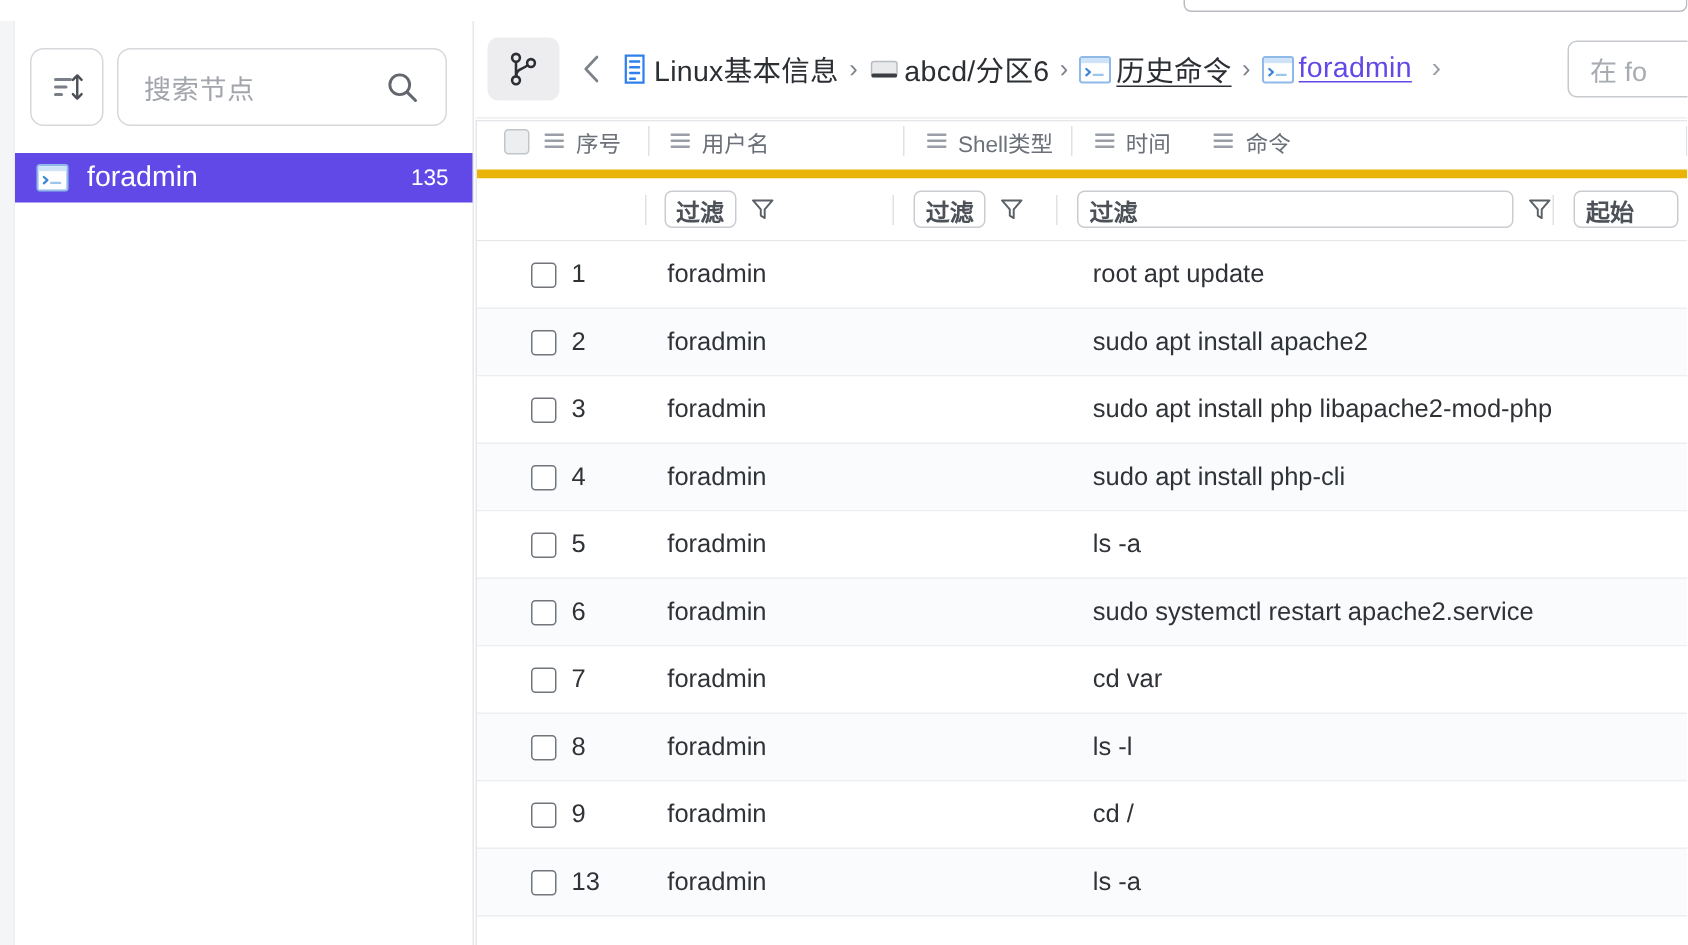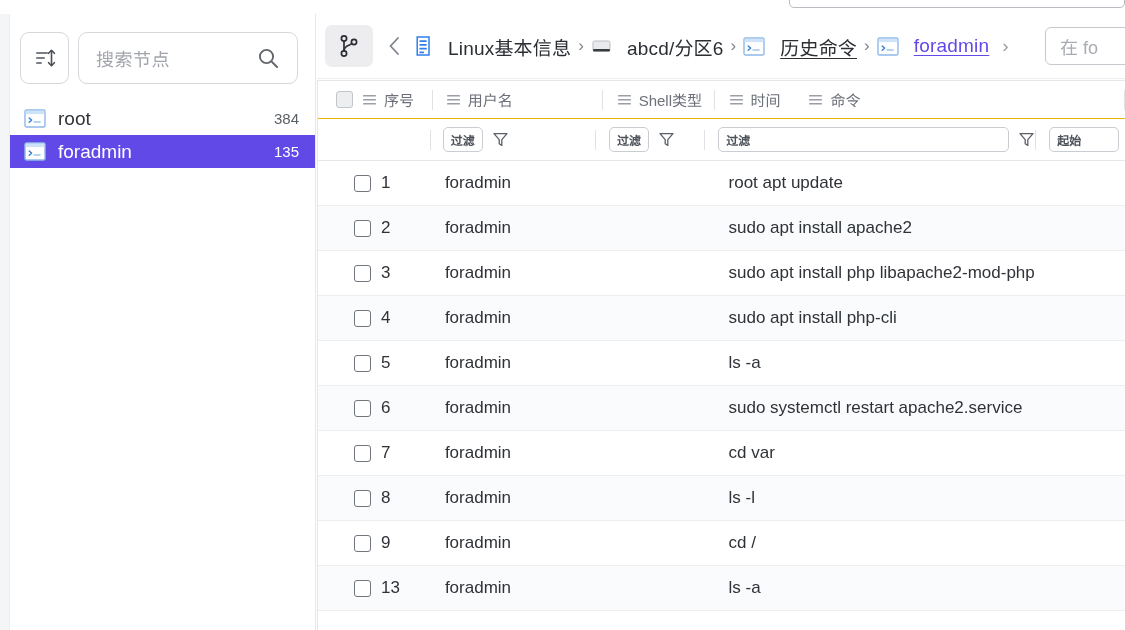--- a/index.html
+++ b/index.html
@@ -177,7 +177,7 @@
   .crumb {
     display: flex;
     align-items: center;
-    gap: 15px;
+    gap: 3px;
     cursor: pointer;
     white-space: nowrap;
   }

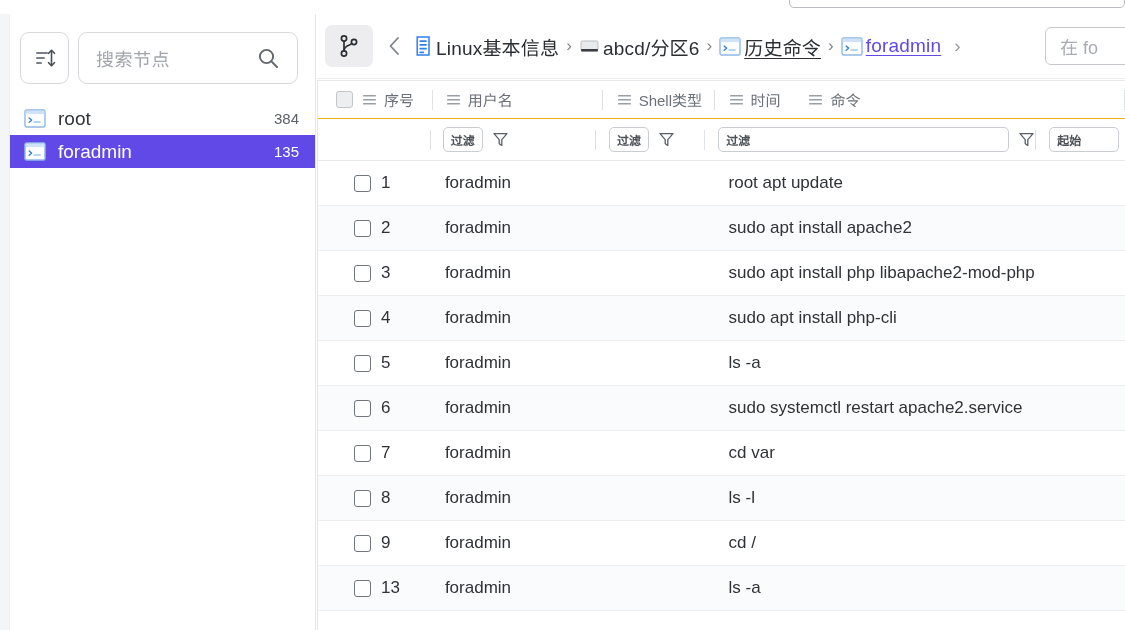--- a/index.html
+++ b/index.html
@@ -233,9 +233,9 @@
   .thead {
     height: 38px;
     display: flex;
-    align-items: center;
-    background: #ffffff;
-    border-bottom: 1px solid #eab308;
+    align-items: flex-end;
+    background: #ffffff;
+    border-bottom: 6px solid #eab308;
   }
   .th {
     display: flex;

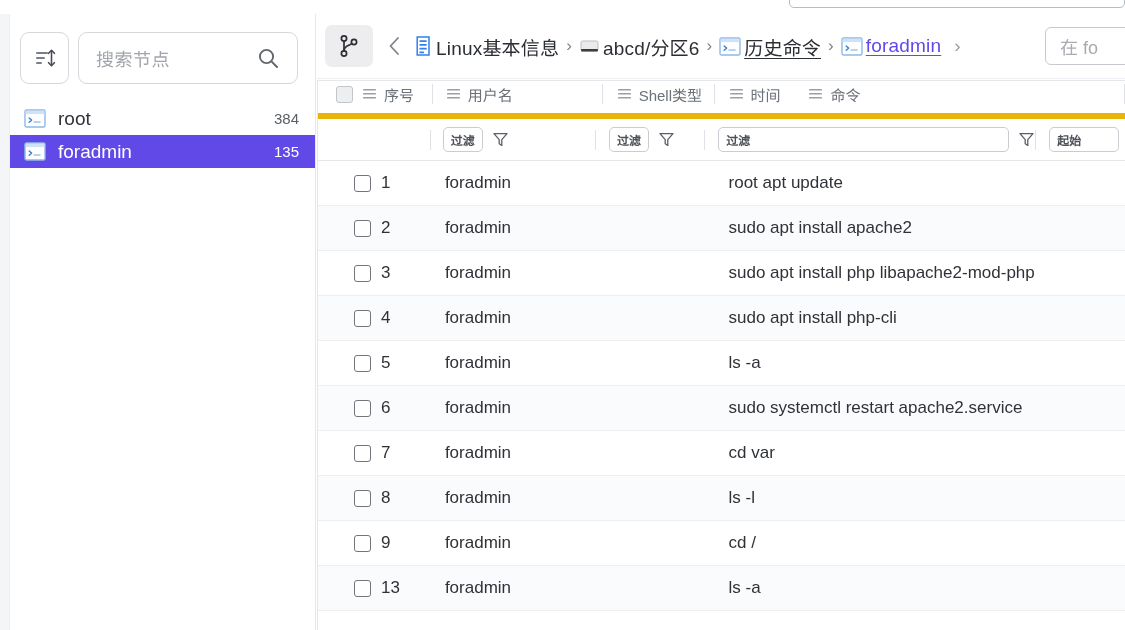--- a/index.html
+++ b/index.html
@@ -386,18 +386,6 @@
 
     <div class="node-list">
 
-      <div class="node-row">
-        <span class="term-ico">
-          <svg width="22" height="19" viewBox="0 0 22 19">
-            <rect x="1" y="1" width="20" height="17" rx="1.5" fill="#ffffff" stroke="#8fb9e8" stroke-width="1.4"></rect>
-            <rect x="1.7" y="1.7" width="18.6" height="3.4" fill="#cfe3f8"></rect>
-            <path d="M5.2 9 L7.6 11.1 L5.2 13.2" fill="none" stroke="#3f86d4" stroke-width="1.5" stroke-linecap="round" stroke-linejoin="round"></path>
-            <rect x="9.4" y="12.2" width="7.4" height="1.5" rx="0.6" fill="#9dc6ec"></rect>
-          </svg>
-        </span>
-        <span class="label">root</span>
-        <span class="count">384</span>
-      </div>
 
       <div class="node-row selected">
         <span class="term-ico">

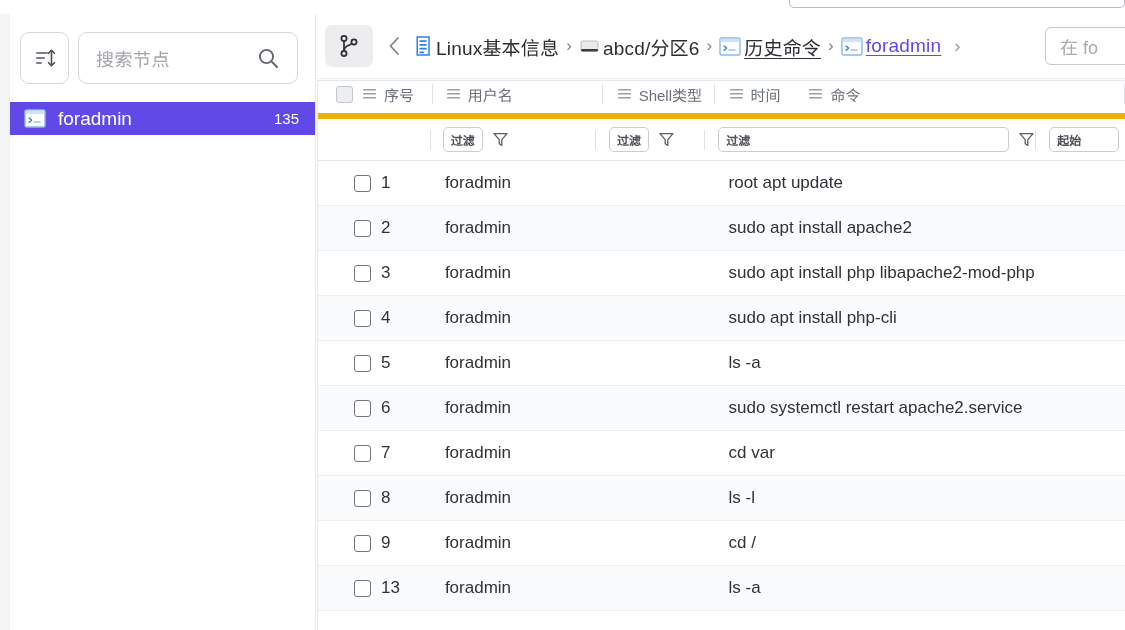--- a/index.html
+++ b/index.html
@@ -294,7 +294,7 @@
     cursor: text;
   }
   .finput span {
-    font-size: 12px;
+    font-size: 16px;
     color: #4d5158;
     font-weight: 700;
     white-space: nowrap;

